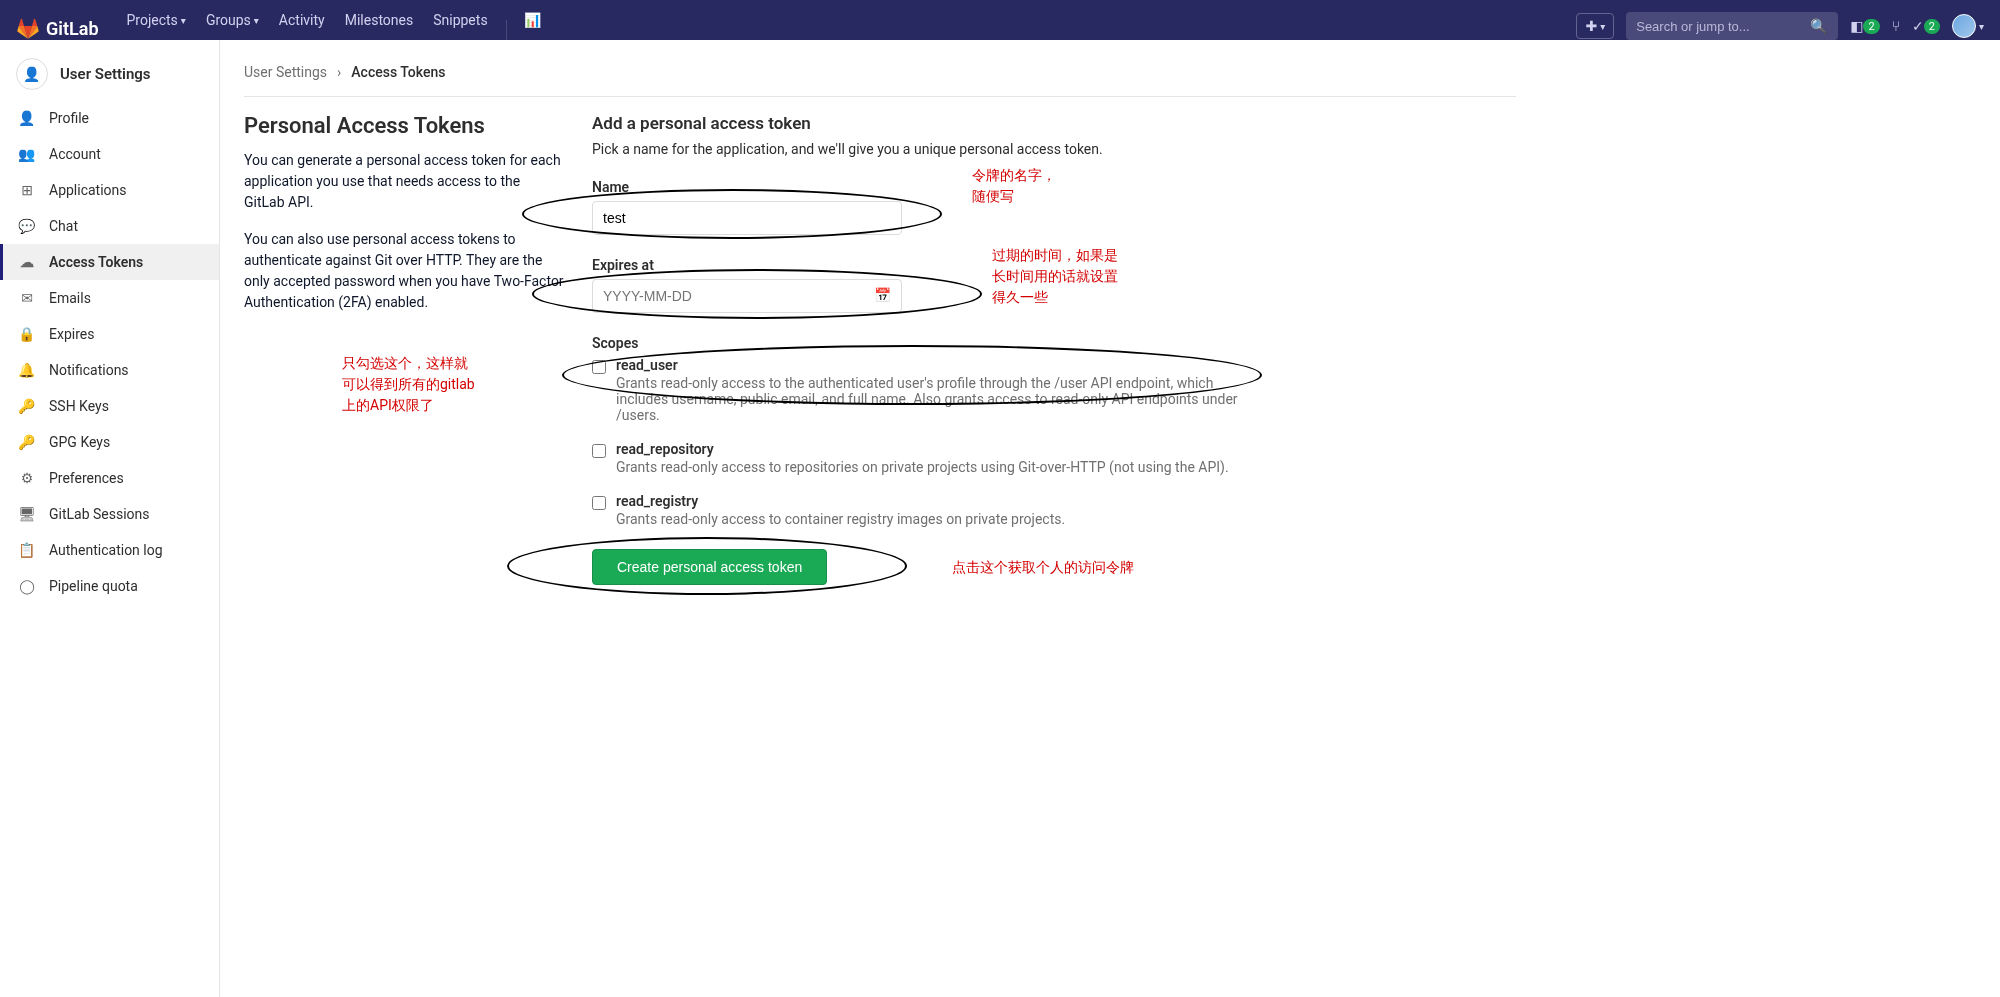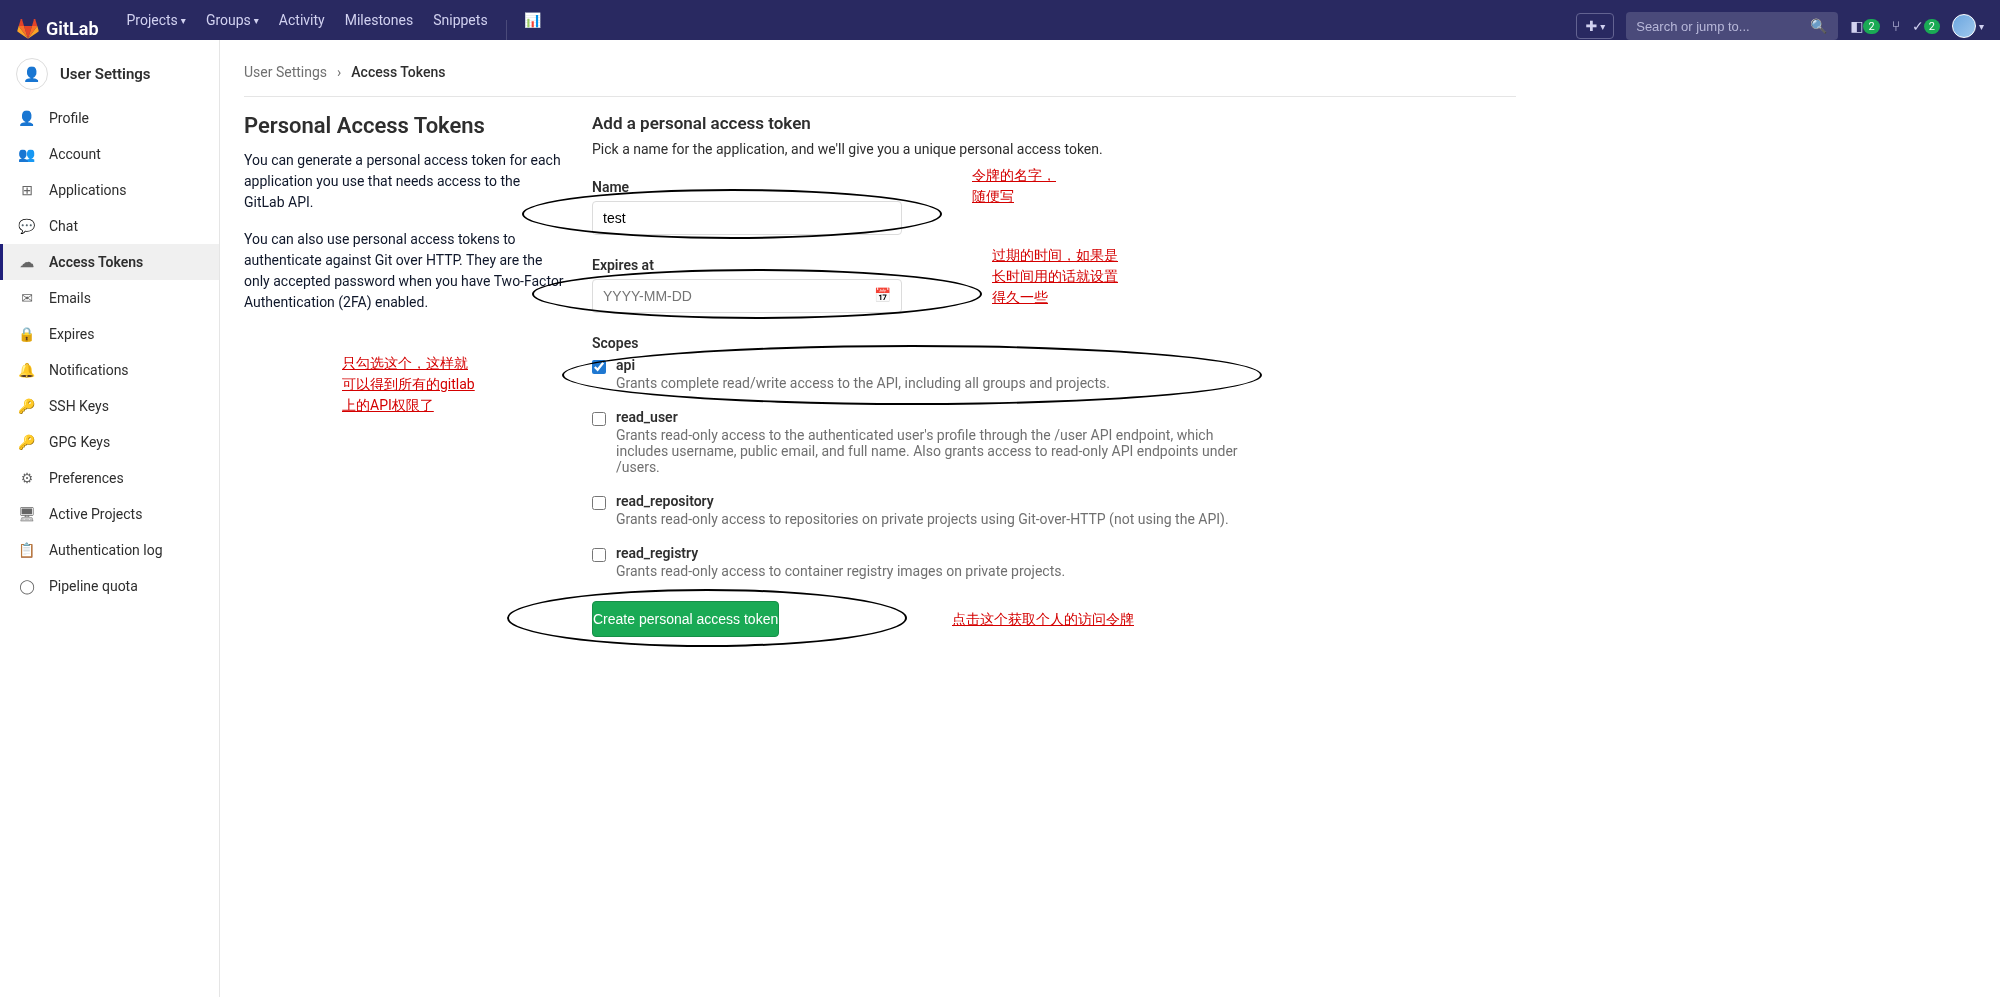--- a/index.html
+++ b/index.html
@@ -56,7 +56,7 @@
 .submit-btn { background: #1aaa55; color: #fff; border: 1px solid #168f48; border-radius: 4px; padding: 9px 0; font-size: 14px; font-weight: 500; cursor: pointer; }
 
 
-.anno { position: absolute; color: #d40000; font-size: 14px; line-height: 1.5; white-space: pre; pointer-events: none; text-decoration: underline; }
+.anno { position: absolute; color: #d40000; font-size: 14px; line-height: 1.5; white-space: pre; pointer-events: none; }
 .ellipse { position: absolute; border: 2px solid #000; border-radius: 50%; pointer-events: none; }
 
 .content-wrap { position: relative; }

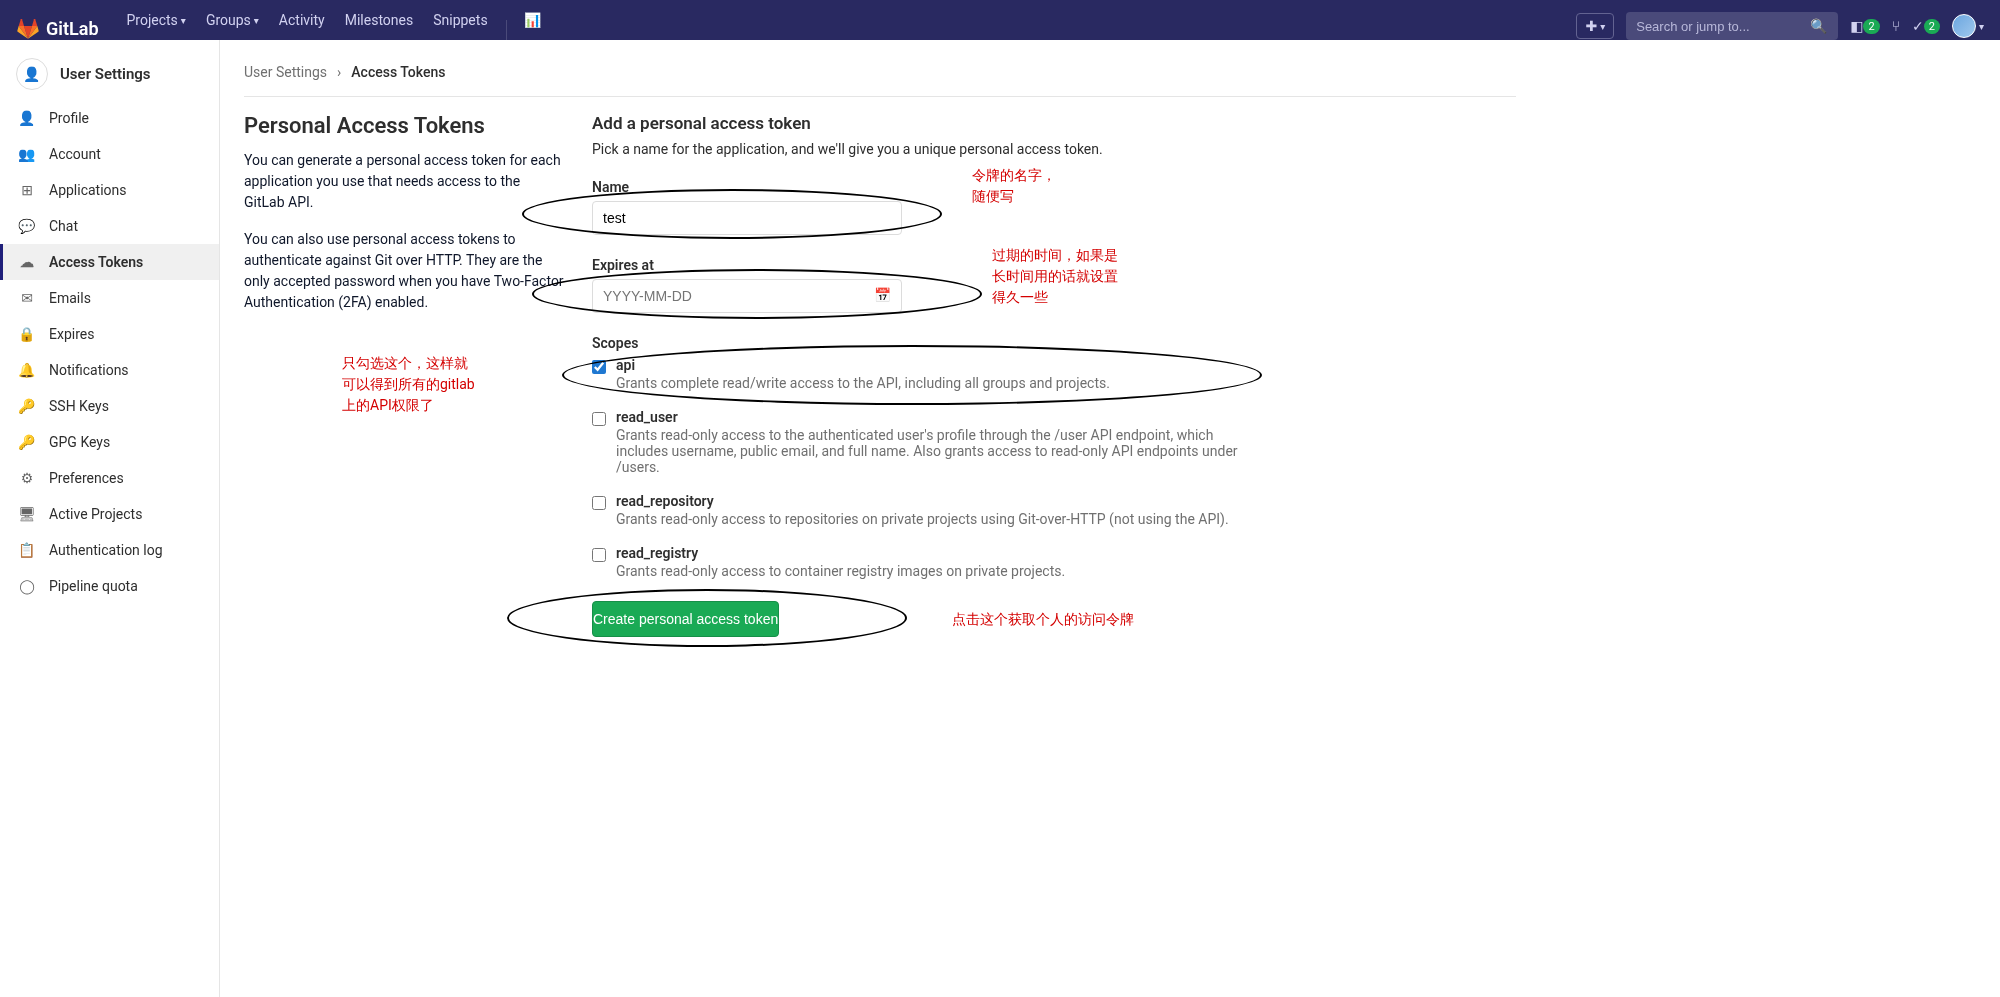--- a/index.html
+++ b/index.html
@@ -213,13 +213,6 @@
         <div class="form-group" style="position:relative">
           <label class="form-label">Scopes</label>
           <div id="scopes-list">
-              <div class="scope-item">
-                <input type="checkbox" checked="" style="">
-    <div>
-                  <div class="scope-name">api</div>
-    <div class="scope-desc">Grants complete read/write access to the API, including all groups and projects.</div>
-                </div>
-              </div>
               <div class="scope-item">
                 <input type="checkbox" style="">
     <div>

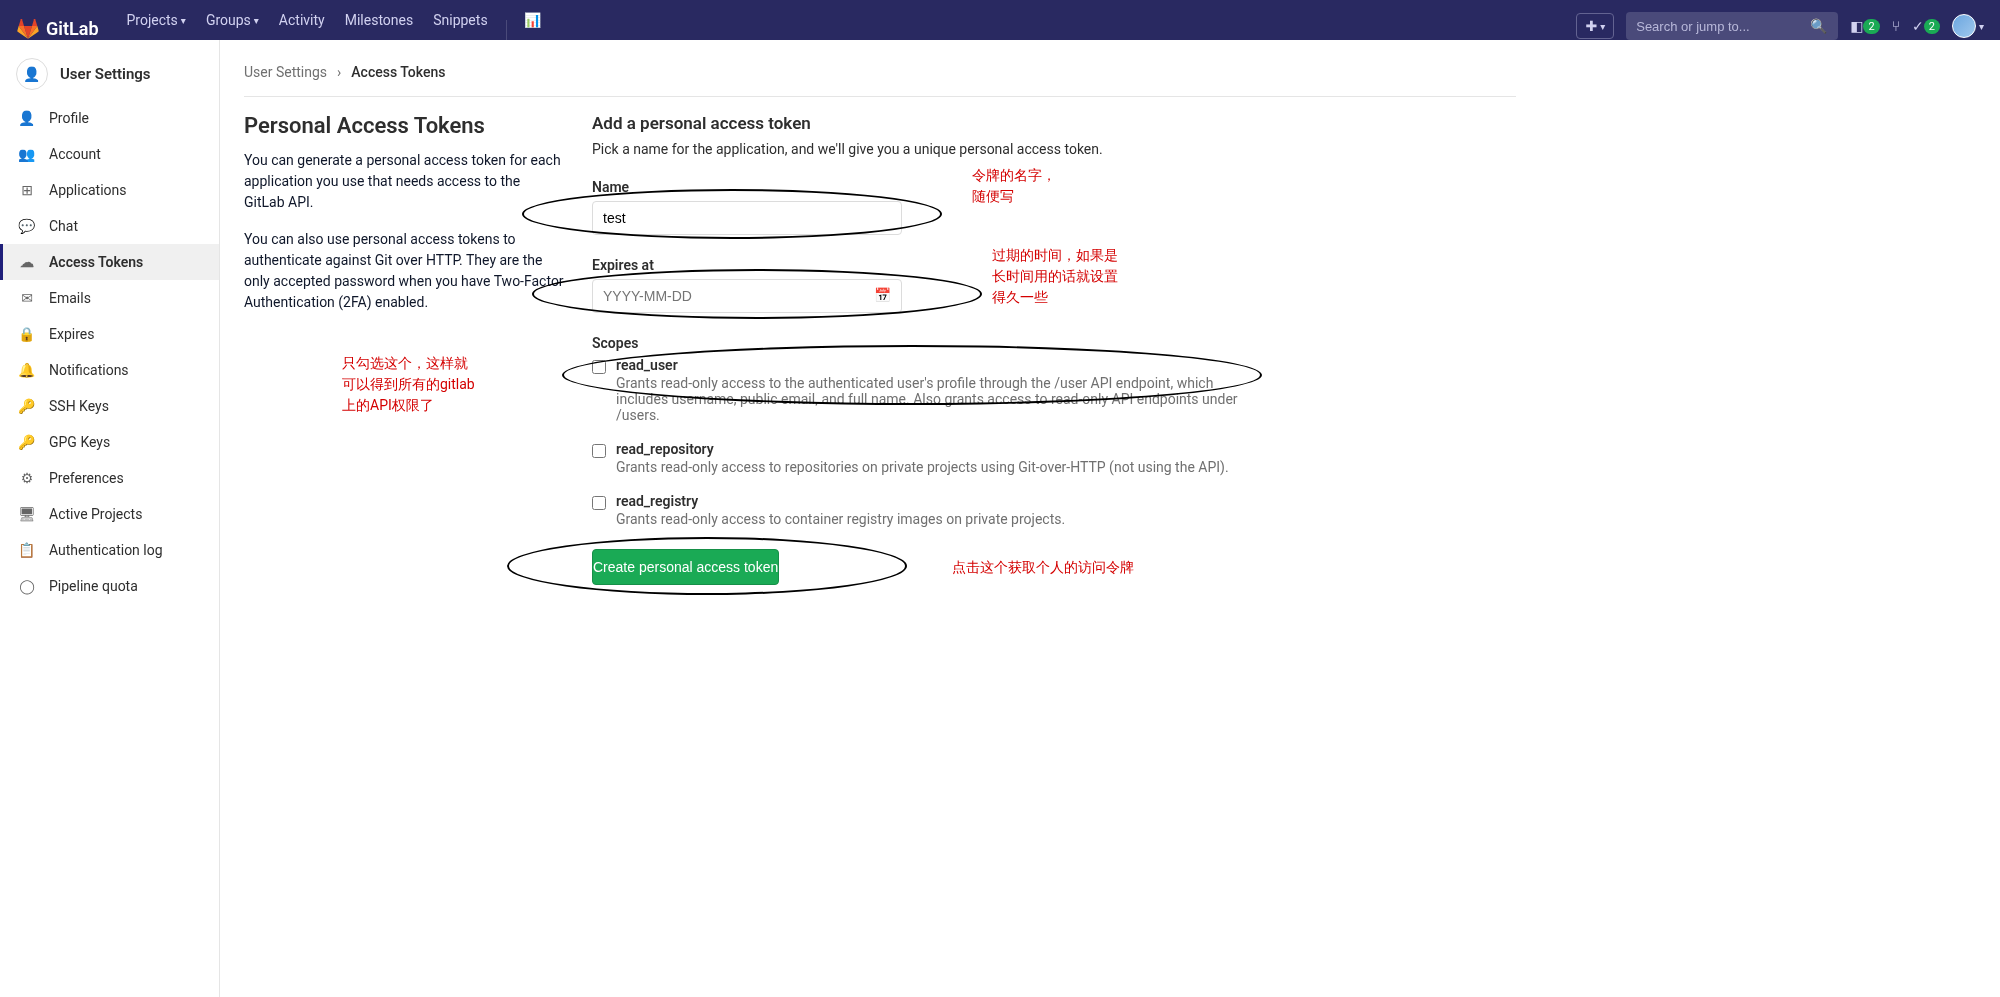--- a/index.html
+++ b/index.html
@@ -159,7 +159,7 @@
         </div>
         <div class="sb-item">
           <span class="sb-ico">🖥</span>
-          <span>Active Projects</span>
+          <span>GitLab Sessions</span>
         </div>
         <div class="sb-item">
           <span class="sb-ico">📋</span>

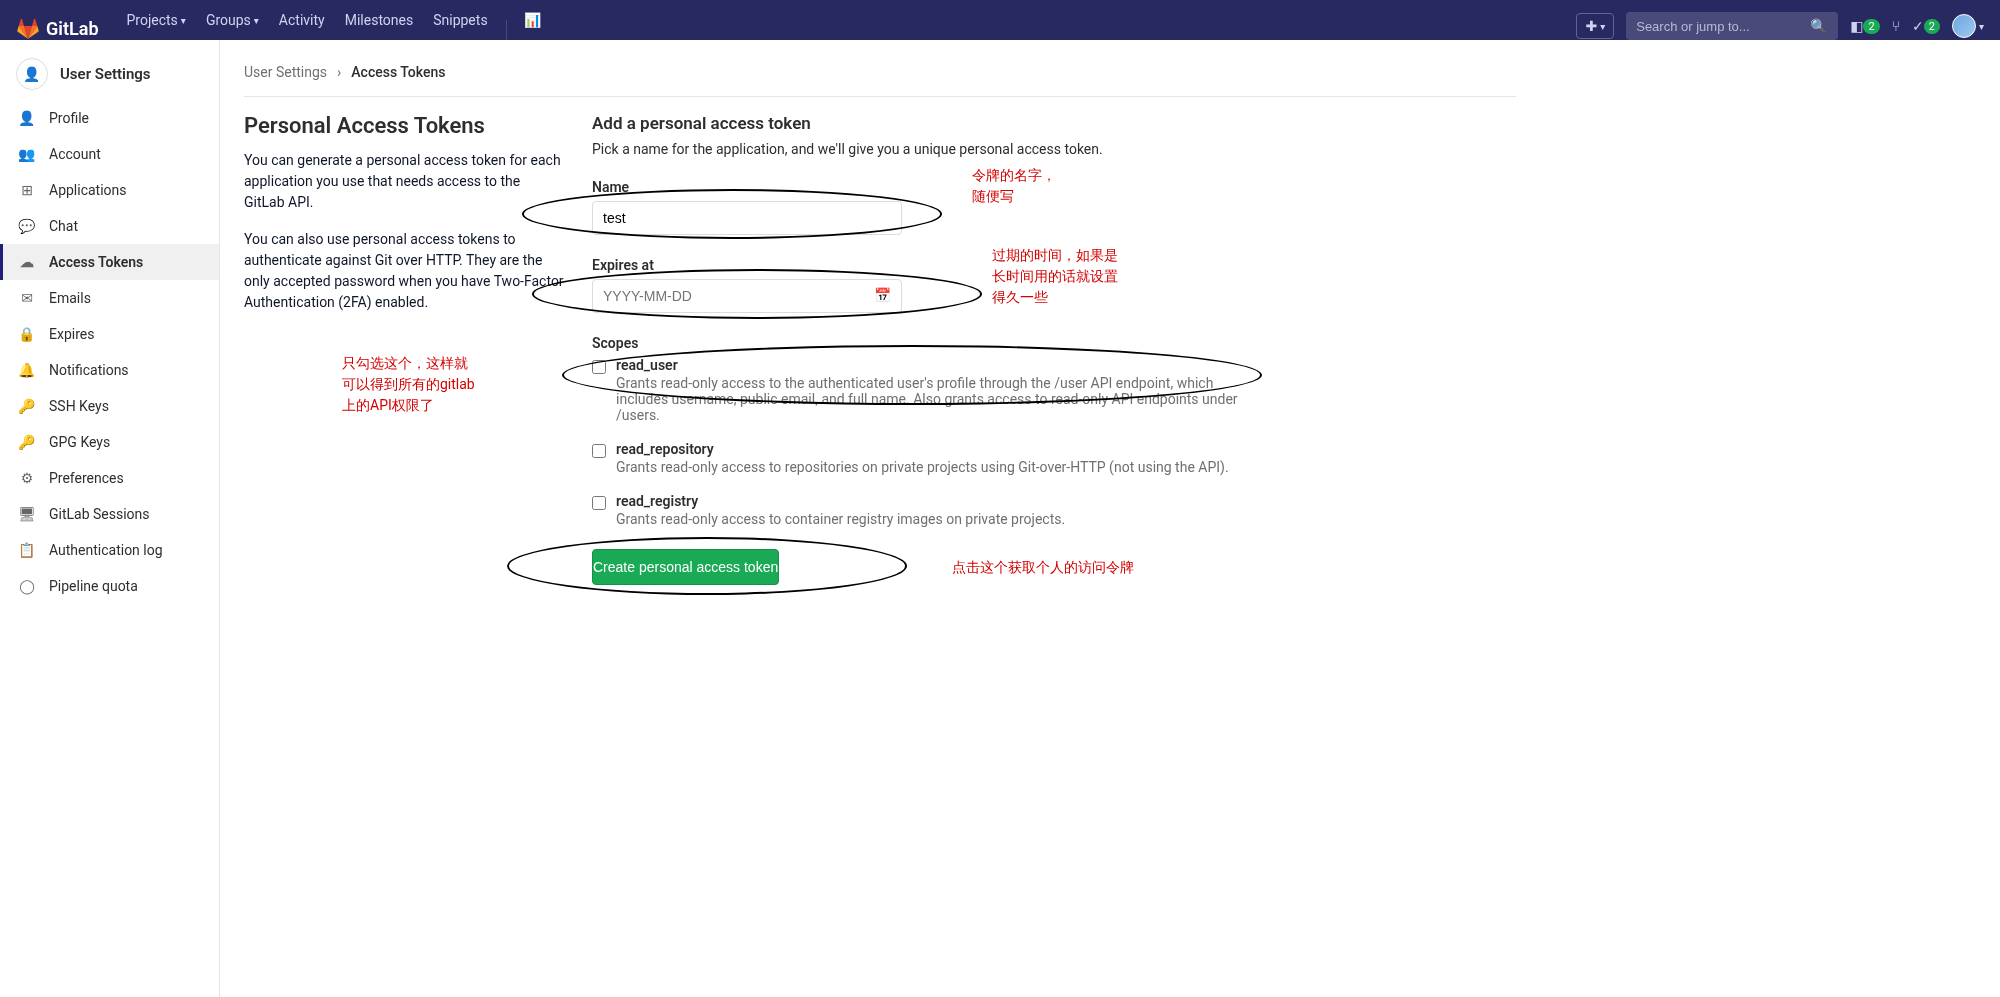--- a/index.html
+++ b/index.html
@@ -53,7 +53,7 @@
 .scope-name { font-weight: 600; font-size: 14px; }
 .scope-desc { font-size: 14px; color: #707070; margin-top: 2px; max-width: 640px; }
 
-.submit-btn { background: #1aaa55; color: #fff; border: 1px solid #168f48; border-radius: 4px; padding: 9px 0; font-size: 14px; font-weight: 500; cursor: pointer; }
+.submit-btn { background: #1aaa55; color: #fff; border: 1px solid #168f48; border-radius: 4px; padding: 9px 24px; font-size: 14px; font-weight: 500; cursor: pointer; }
 
 
 .anno { position: absolute; color: #d40000; font-size: 14px; line-height: 1.5; white-space: pre; pointer-events: none; }

